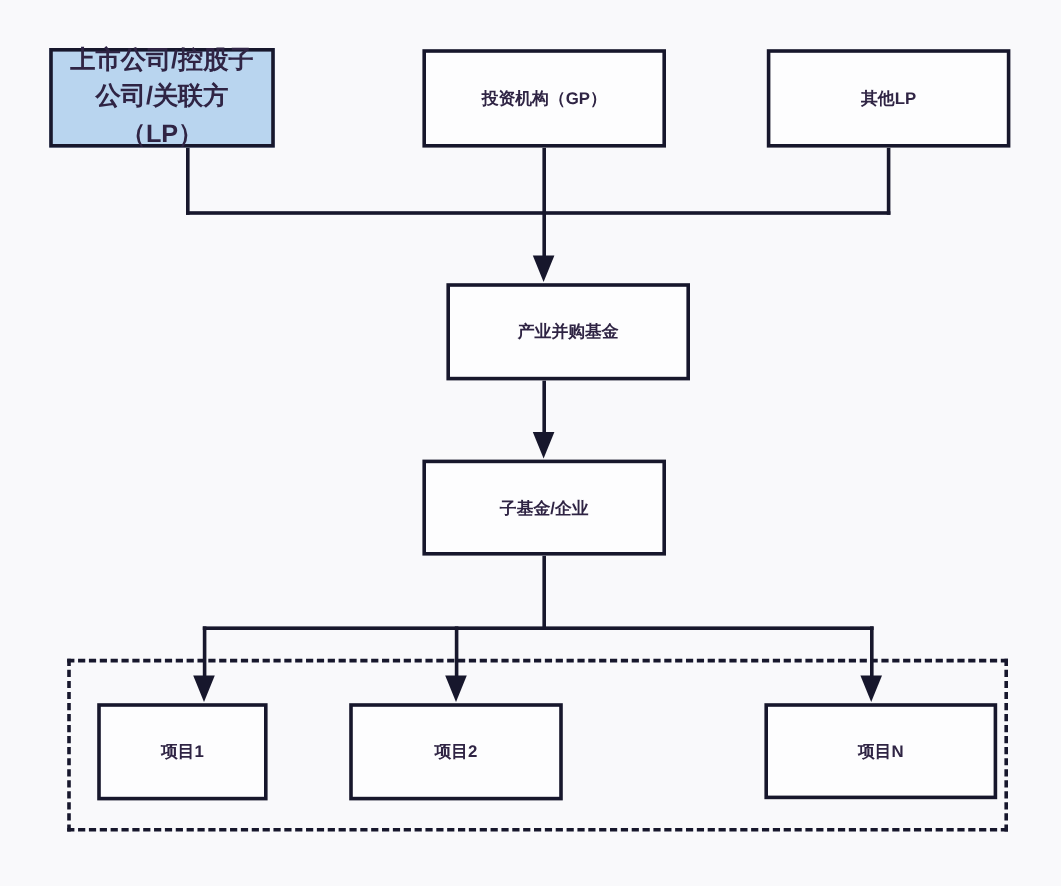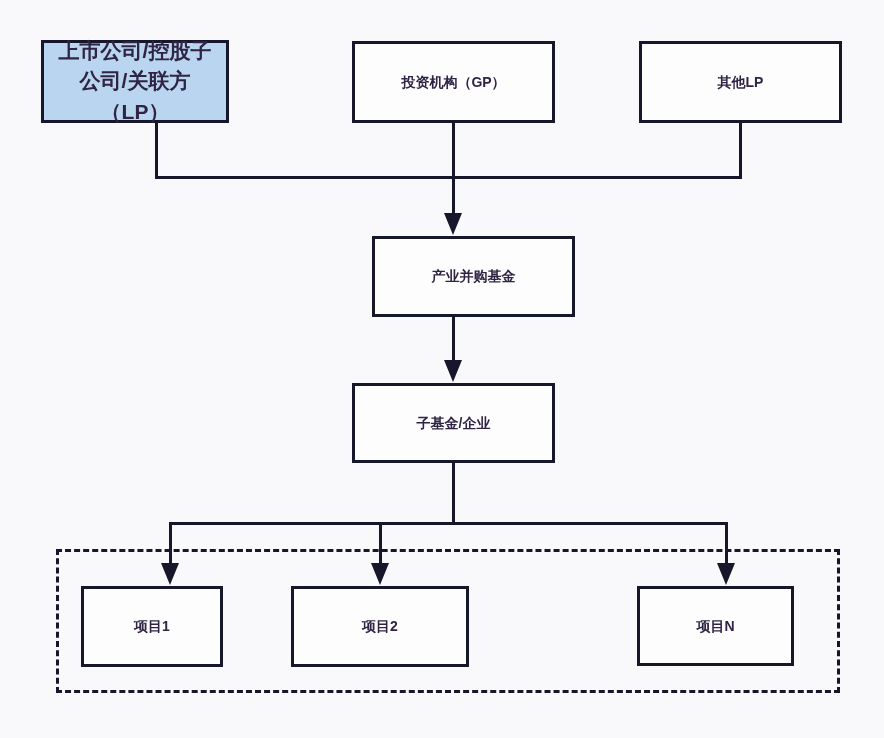--- a/index.html
+++ b/index.html
@@ -53,7 +53,7 @@
   .n-subfund {left:352px;top:383px;width:203px;height:80px;}
   .n-p1      {left:81px; top:586px;width:142px;height:81px;}
   .n-p2      {left:291px;top:586px;width:178px;height:81px;}
-  .n-pn      {left:637px;top:586px;width:157px;height:80px;}
+  .n-pn      {left:637px;top:586px;width:194px;height:80px;}
   
   .c-v-lp        {left:155px;top:123px;width:3px;height:56px;}
   .c-h-top       {left:155px;top:176px;width:587px;height:3px;}

